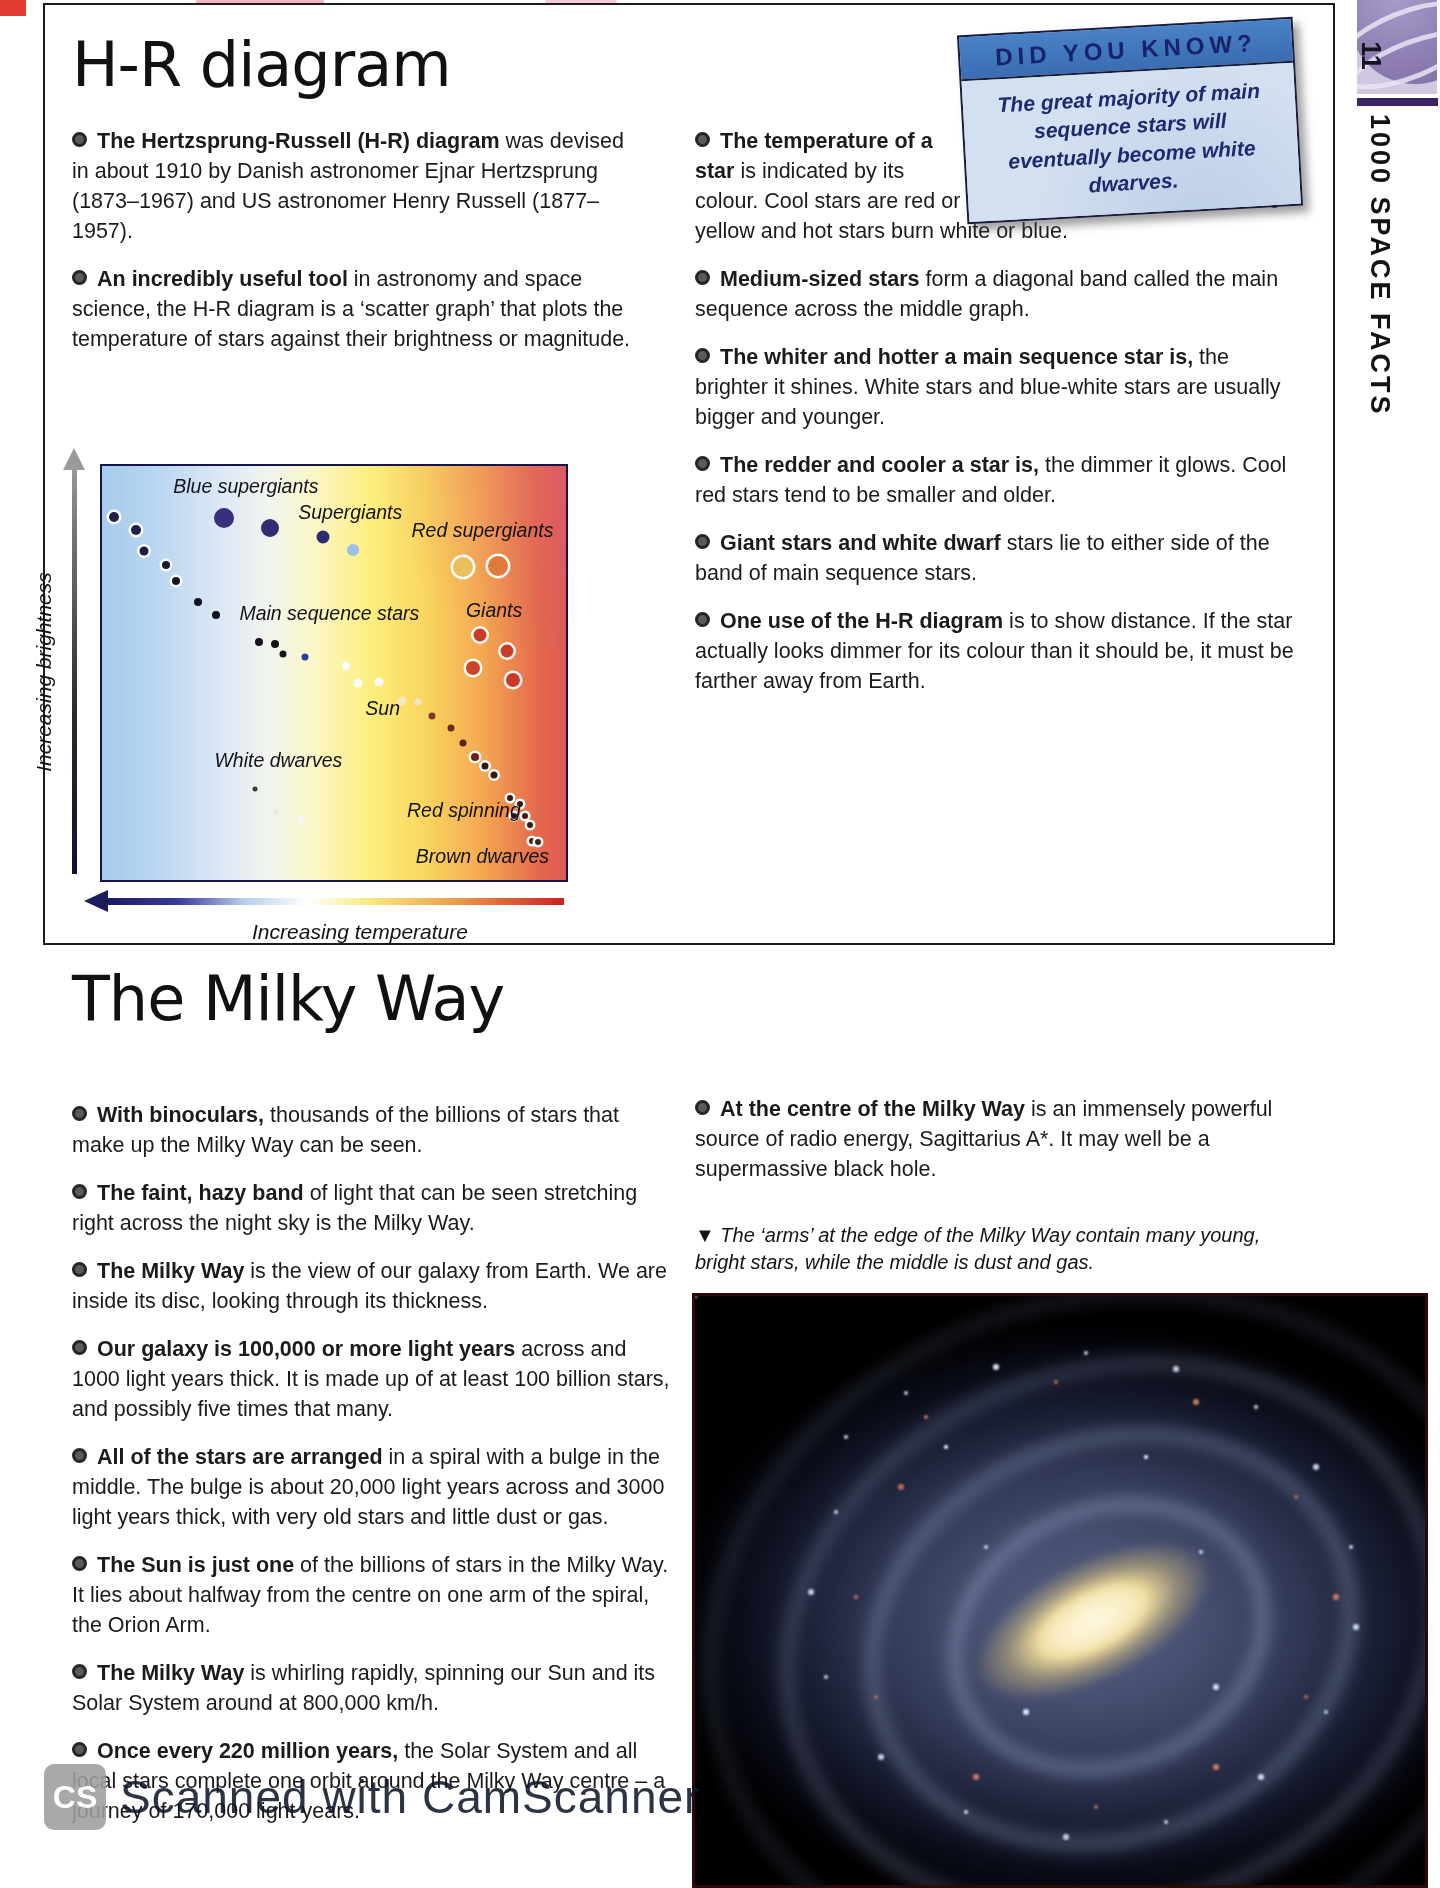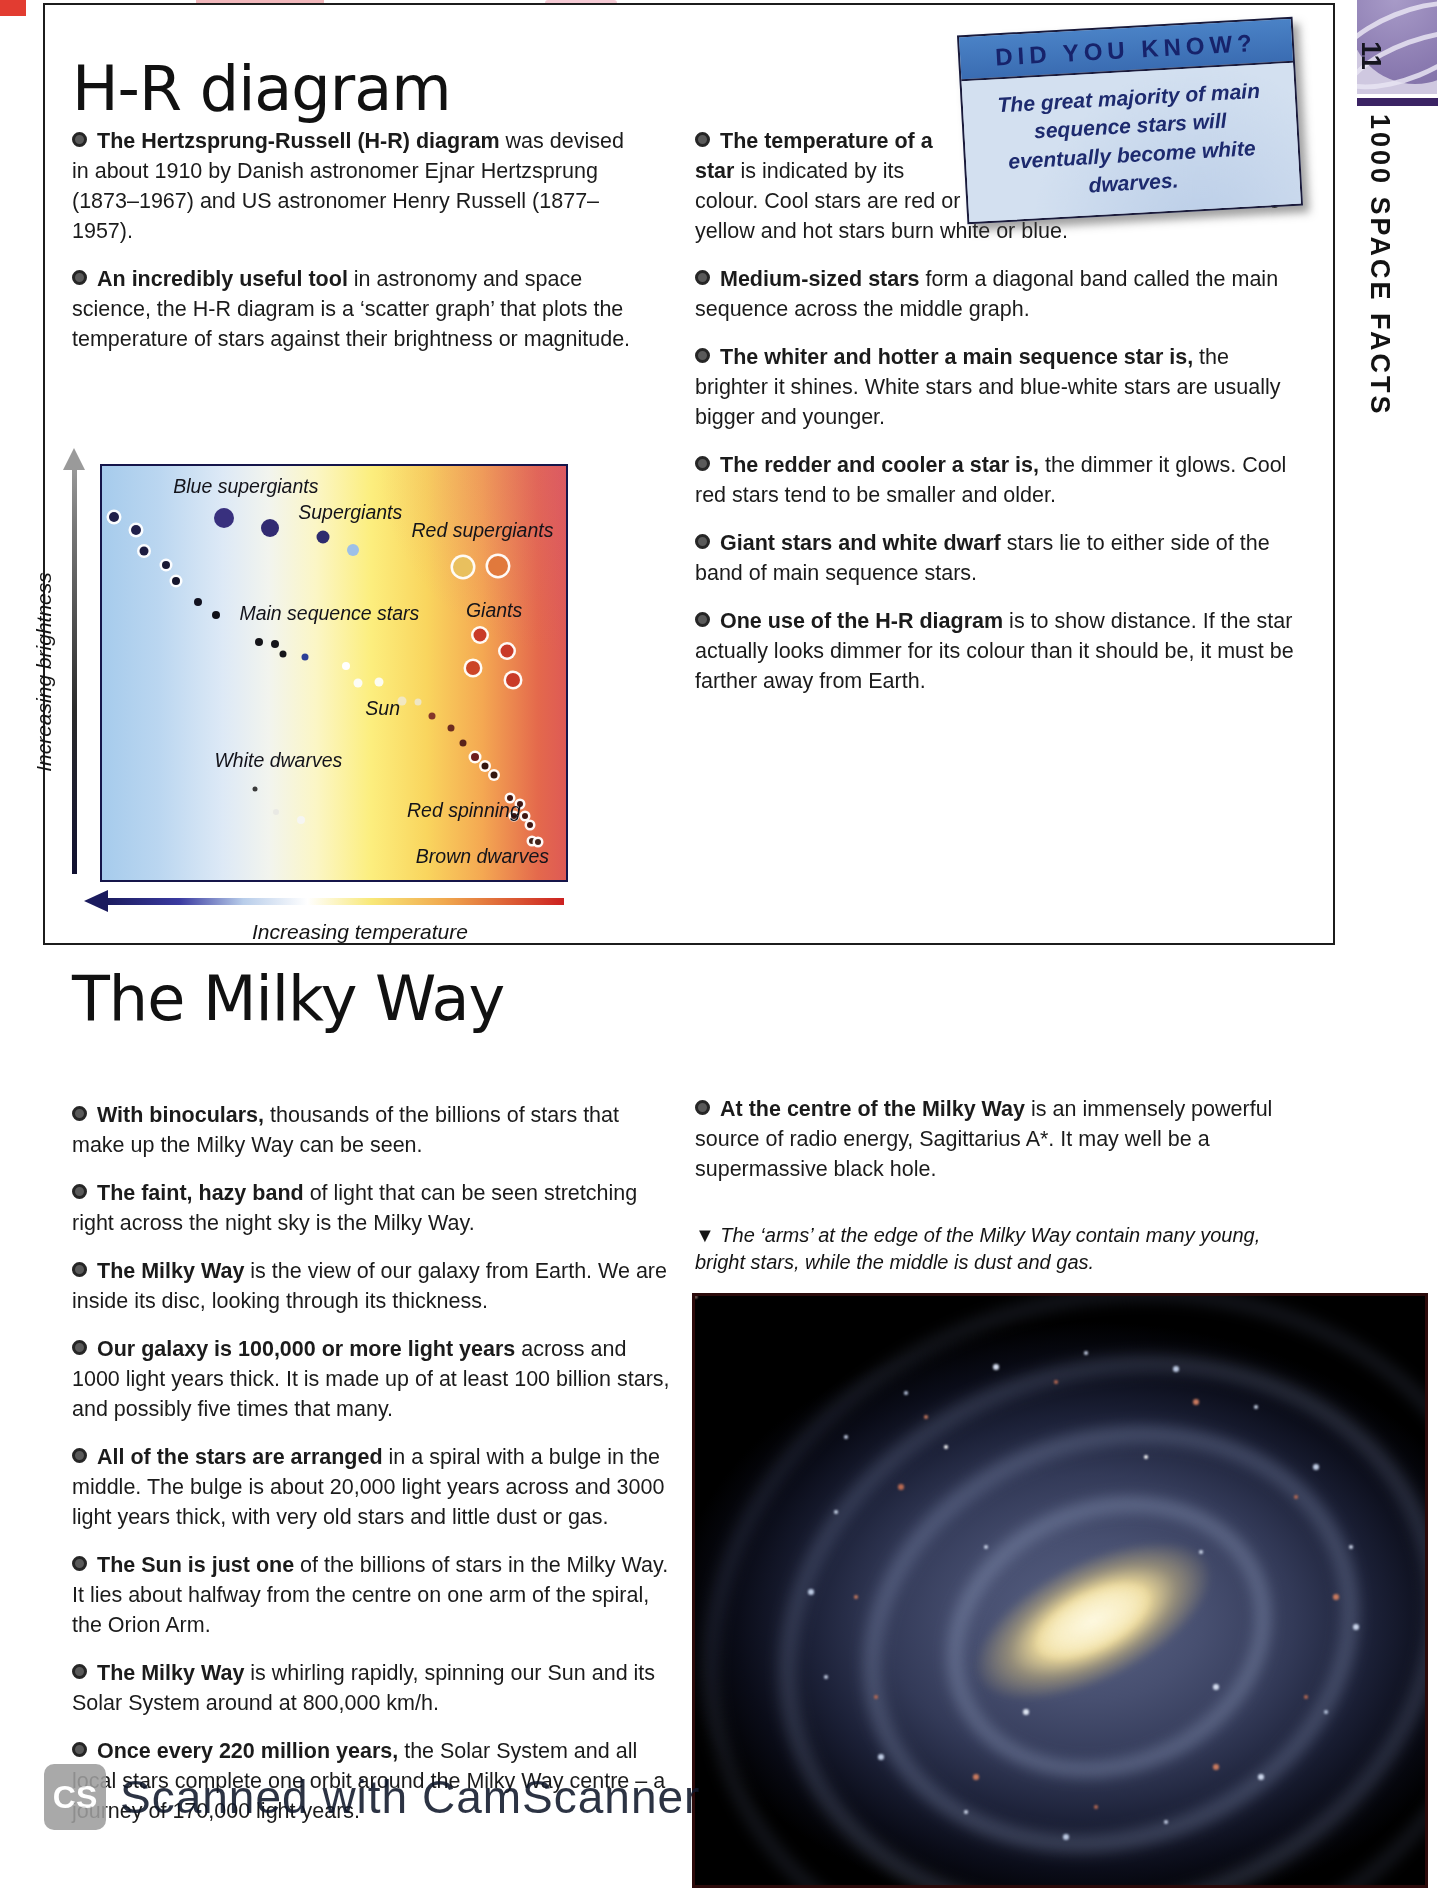--- a/index.html
+++ b/index.html
@@ -16,7 +16,7 @@
 
   h1.sec{position:absolute;margin:0;font-family:"DejaVu Sans",sans-serif;font-weight:400;
          font-size:62px;letter-spacing:-1px;color:#111;}
-  #hr-title{left:72px;top:28px;margin-top:24px;}
+  #hr-title{left:72px;top:28px;}
   #mw-title{left:72px;top:962px;}
 
   .col{position:absolute;font-size:21.5px;line-height:30px;}

